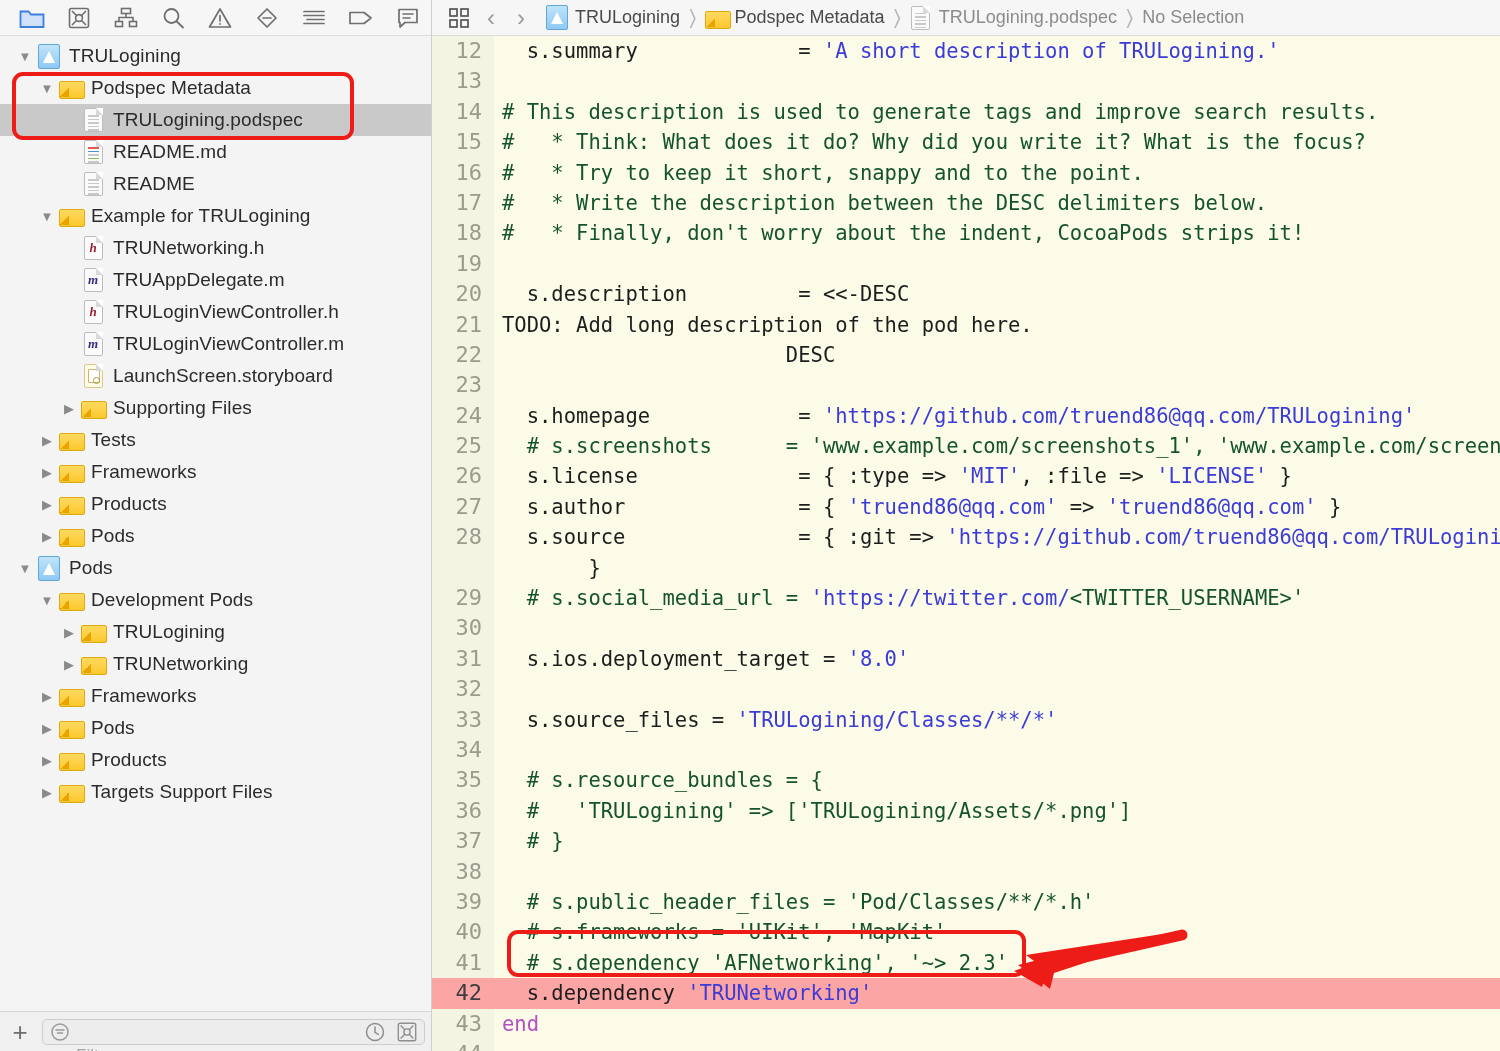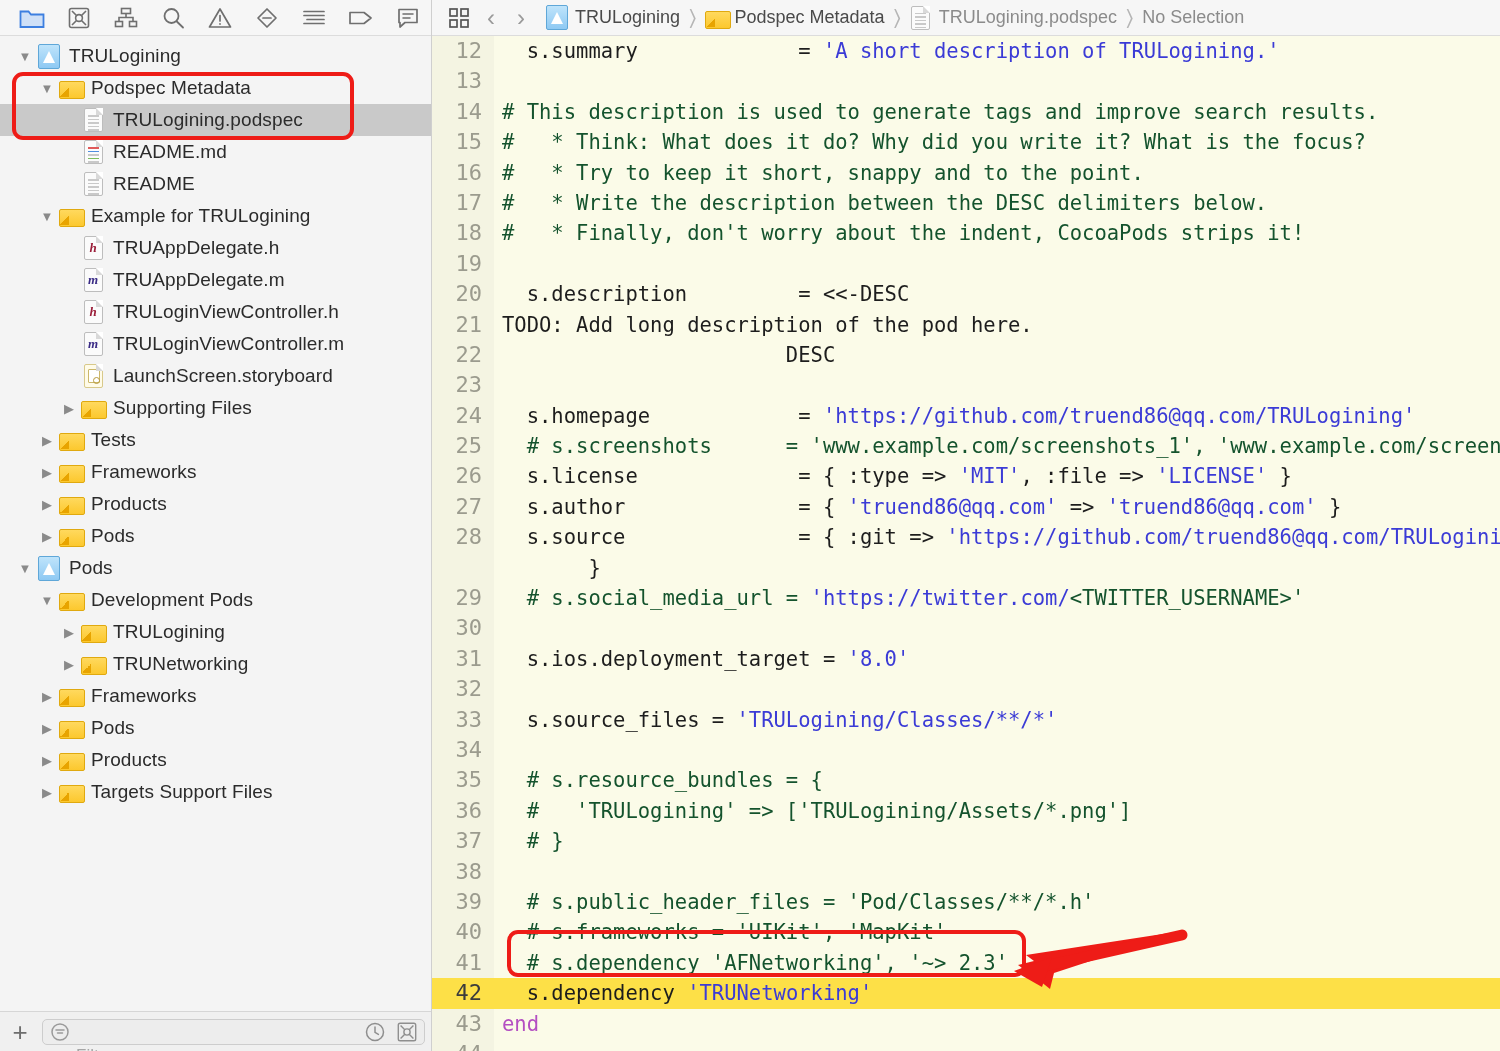--- a/index.html
+++ b/index.html
@@ -389,7 +389,7 @@
               <span class="letter">h</span>
             </span>
           </span>
-          <span class="lbl">TRUAppDelegate.h</span>
+          <span class="lbl">TRUNetworking.h</span>
         </div>
         <div class="row">
           <span style="display:inline-block;width:58px"></span>

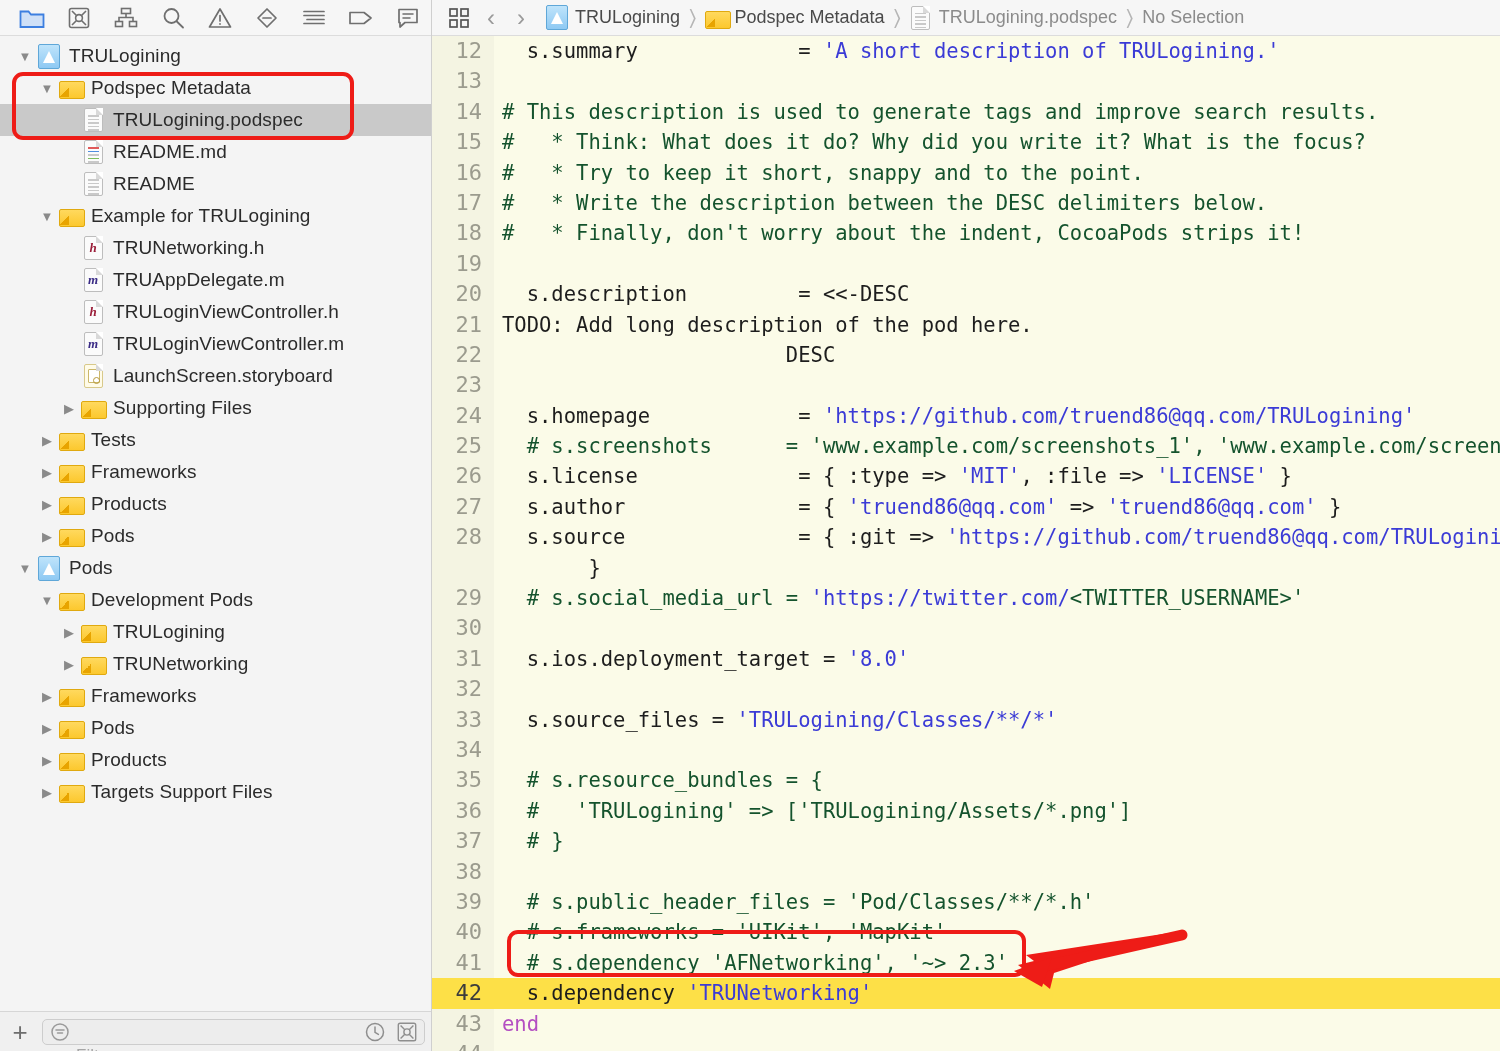--- a/index.html
+++ b/index.html
@@ -208,7 +208,7 @@
     white-space: pre;
   }
   .cline { position: relative; height: 30.4px; display: flex; }
-  .cline.cur { background: #fde047; }
+  .cline.cur { background: #fca5a5; }
   .ln {
     width: 62px; min-width: 62px;
     text-align: right; padding-right: 12px;

